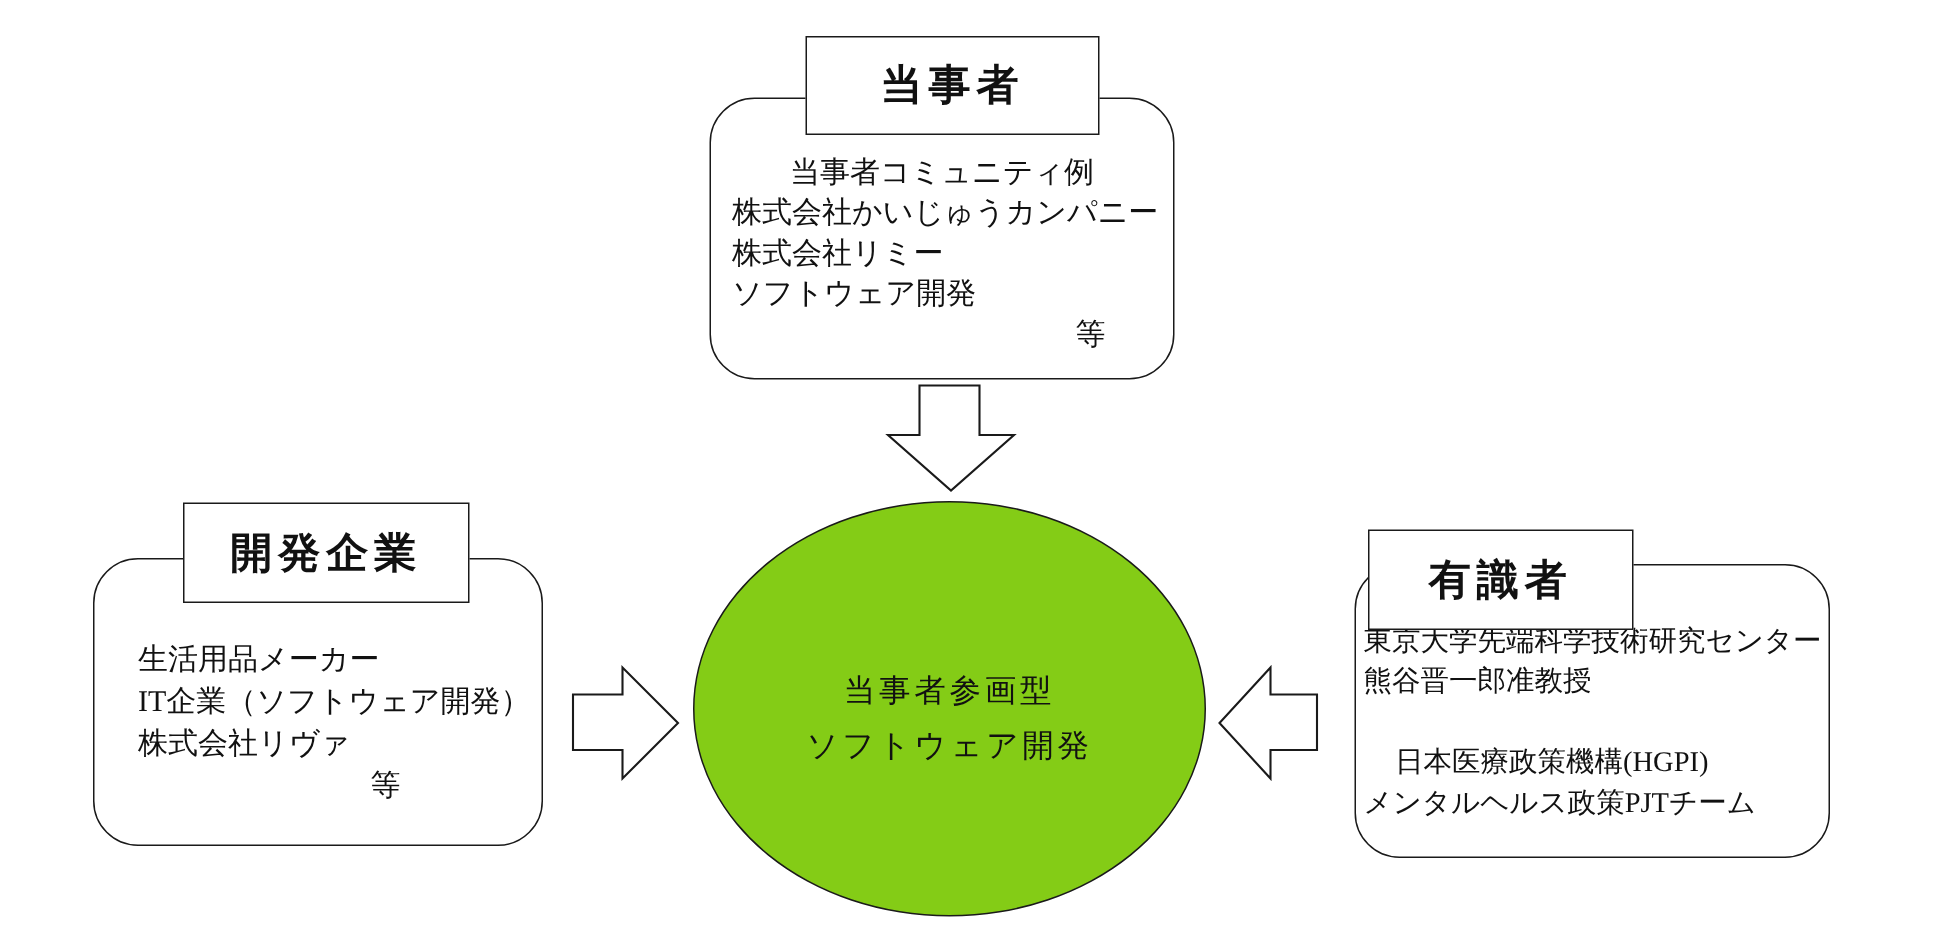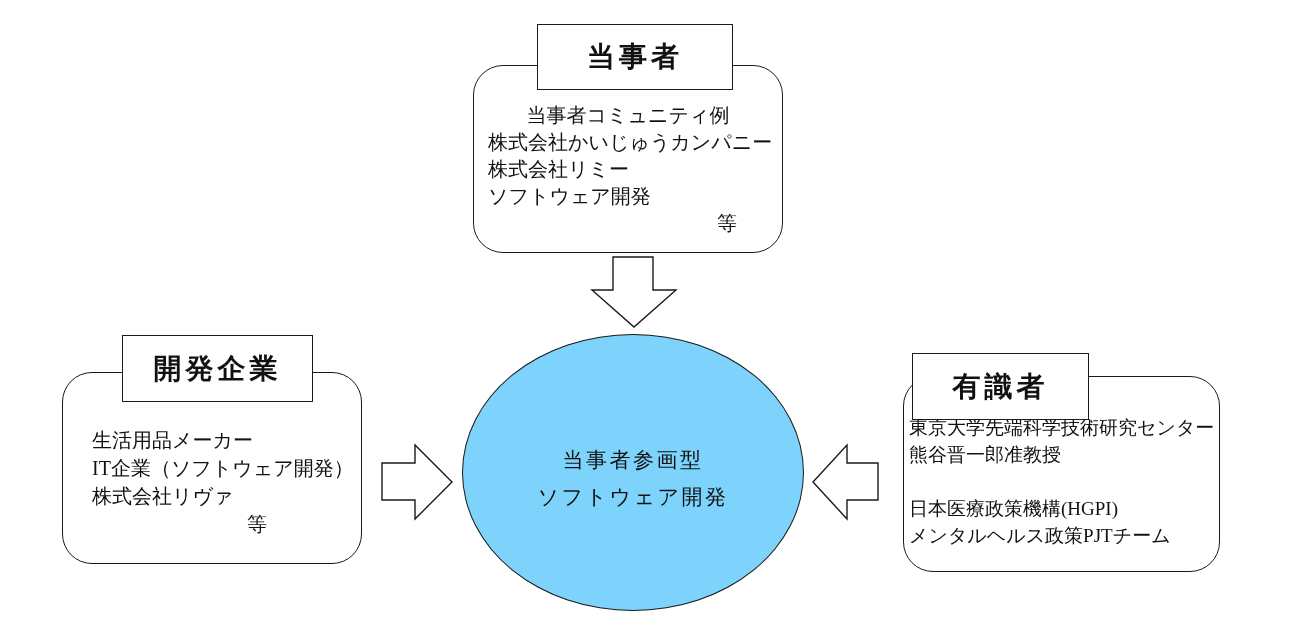--- a/index.html
+++ b/index.html
@@ -50,7 +50,7 @@
   
   .center-ellipse {
     position:absolute; left:462px; top:334px; width:342px; height:277px;
-    border:1.4px solid #1a1a1a; border-radius:50%; background:#7dd3fc;
+    border:1.4px solid #1a1a1a; border-radius:50%; background:#84cc16;
     box-sizing:border-box; z-index:1;
     display:flex; flex-direction:column; align-items:center; justify-content:center;
     padding-top:12px;

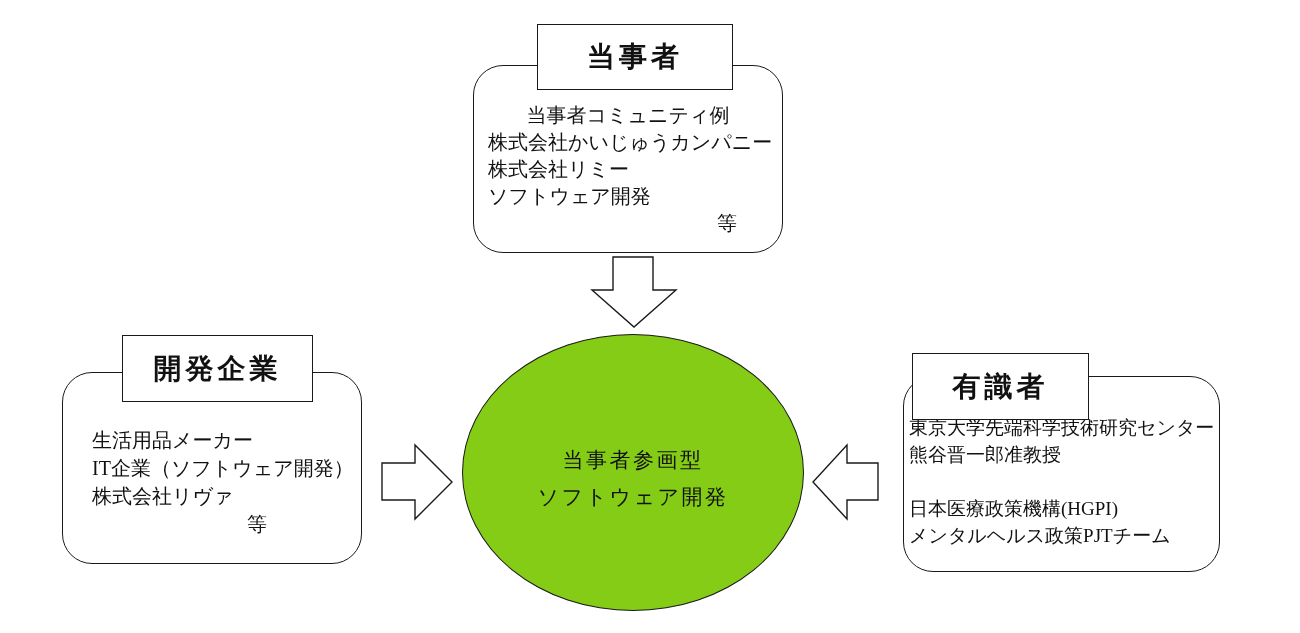--- a/index.html
+++ b/index.html
@@ -45,7 +45,7 @@
   #experts-header { left:912px; top:353px; width:177px; height:67px;font-family:Liberation Serif, serif; }
   #experts-content{ padding-top:37px; }
   #experts-content .line { padding-left:5px; font-size:19px; }
-  #experts-content .gap-above { margin-top:27px; }
+  #experts-content .gap-above { margin-top:27px;margin-left:21px; }
 
   
   .center-ellipse {

